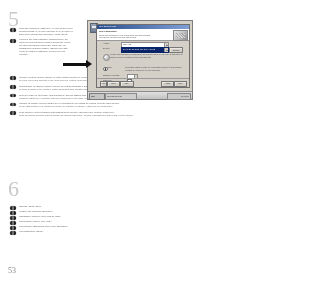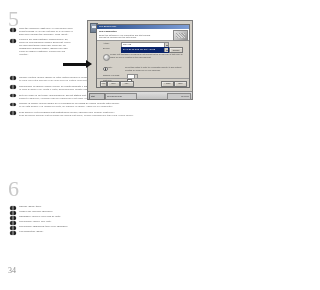--- a/index.html
+++ b/index.html
@@ -428,7 +428,7 @@
 
   </div>
 
-  <div class="pageno">34</div>
+  <div class="pageno">53</div>
 
 </div>
 

